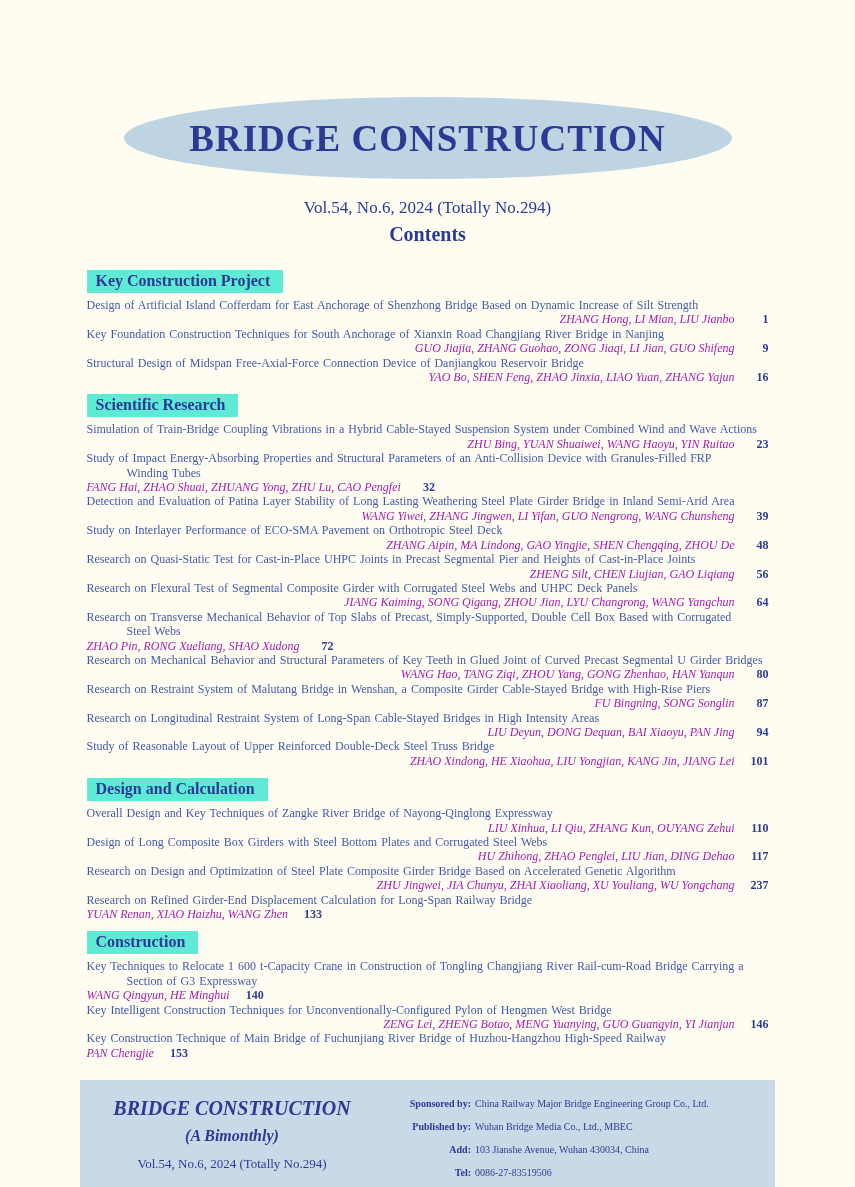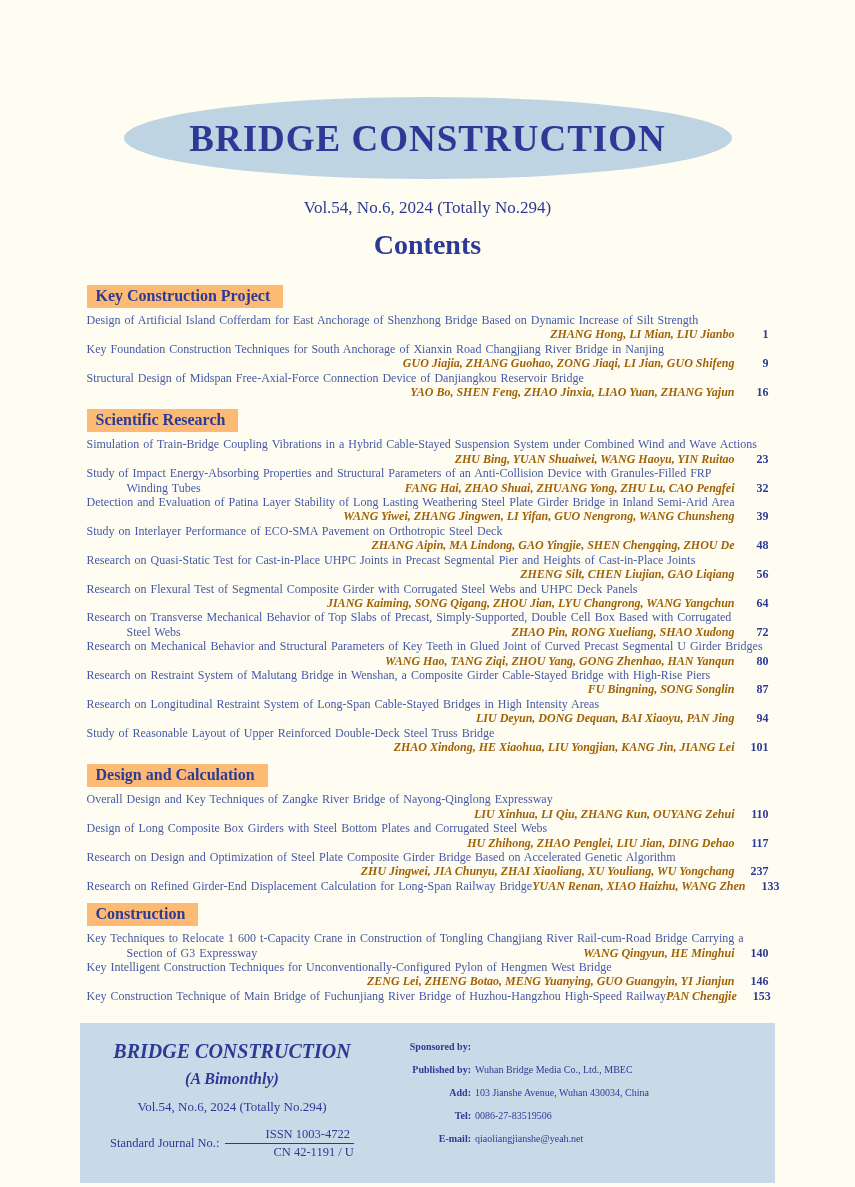--- a/index.html
+++ b/index.html
@@ -25,8 +25,8 @@
     font-size:17px; color:#2c3a95; white-space:nowrap;
   }
   .contents-heading {
-    text-align:center; margin-top:11px;
-    font-size:28px; font-weight:bold; color:#2c3a95;
+    text-align:center; margin-top:5px;
+    font-size:20px; font-weight:bold; color:#2c3a95;
   }
   .toc { width:682px; margin:24px auto 0; }
   .badge {

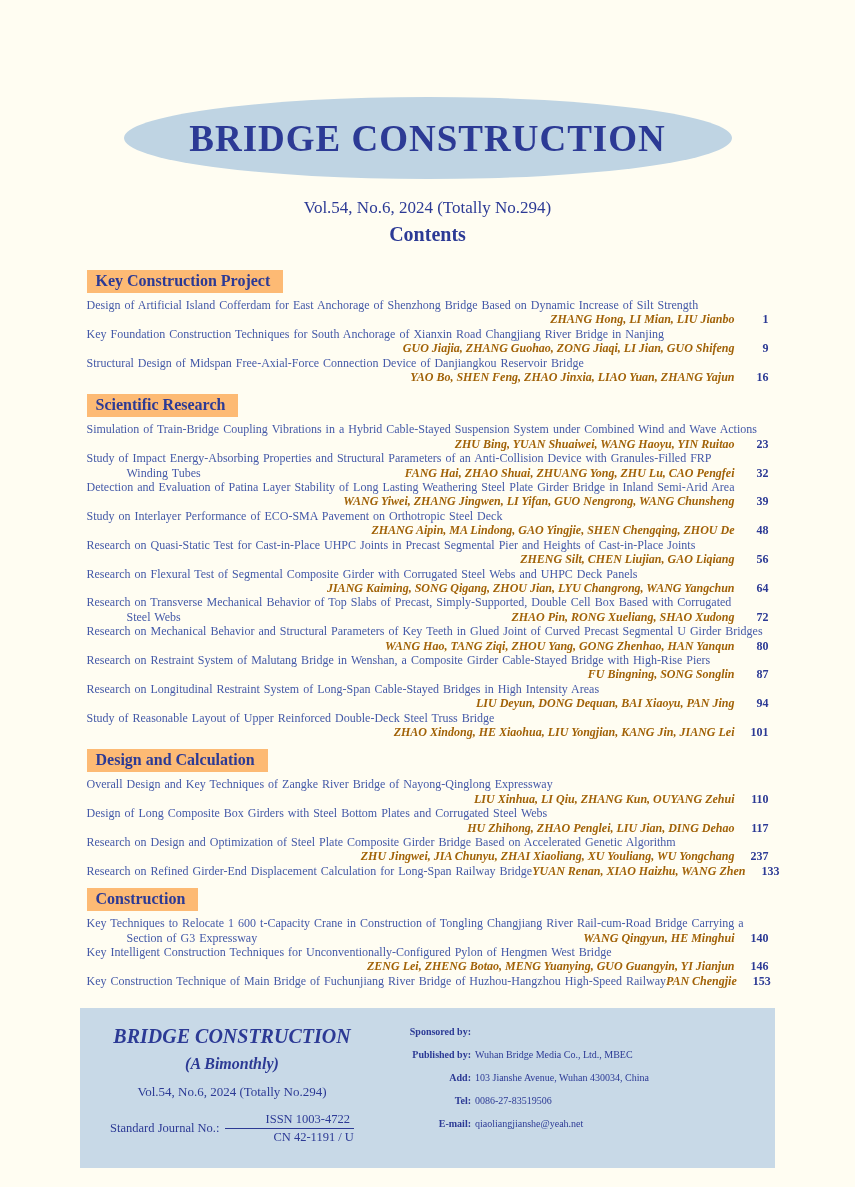--- a/index.html
+++ b/index.html
@@ -31,7 +31,7 @@
   .toc { width:682px; margin:24px auto 0; }
   .badge {
     display:inline-block;
-    background:#fdba74; color:#2c3a95;
+    background:#5eead4; color:#2c3a95;
     font-weight:bold; font-size:16px;
     padding:2px 13px 3px 9px;
     margin:10px 0 5px;

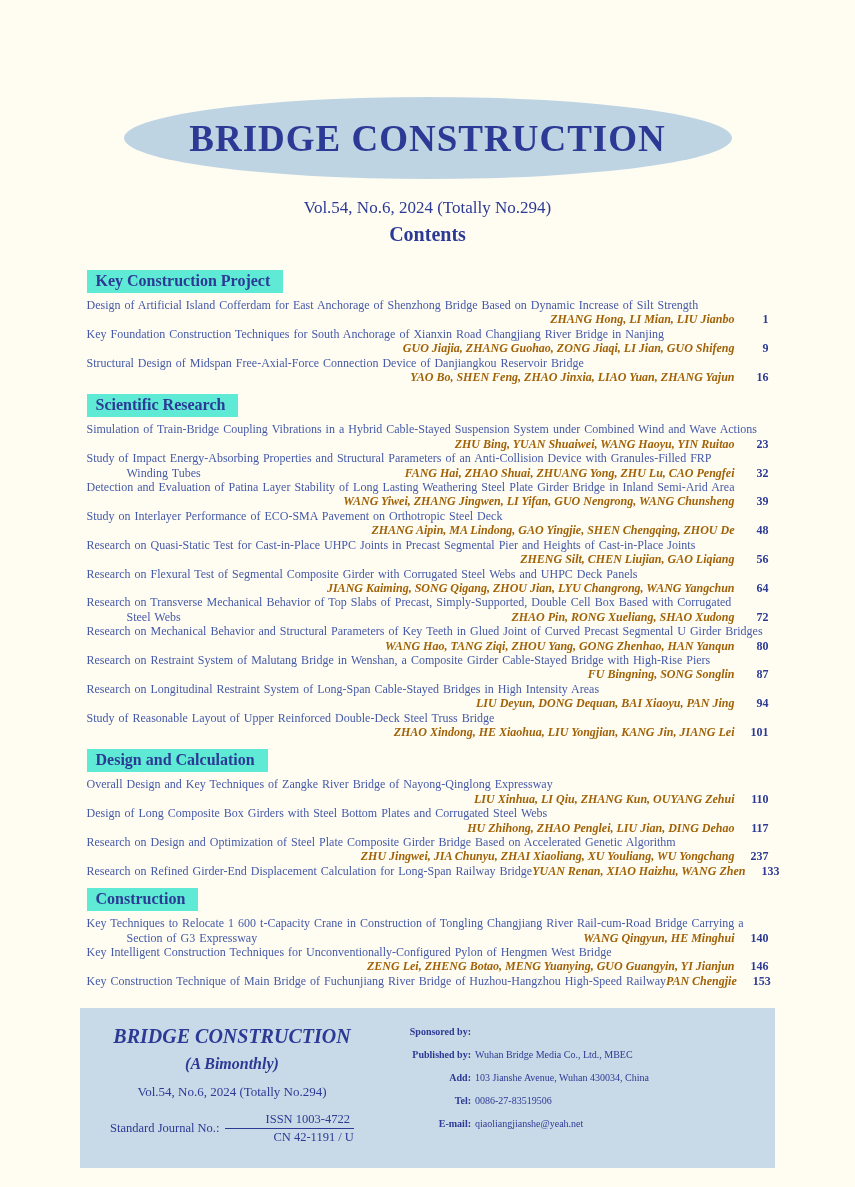--- a/index.html
+++ b/index.html
@@ -44,7 +44,7 @@
   .a-line.between { justify-content:space-between; }
   .cont { padding-left:40px; }
   .rgroup { display:flex; align-items:baseline; white-space:nowrap; }
-  .authors { font-weight:bold; font-style:italic; color:#a16207; }
+  .authors { font-weight:normal; font-style:italic; color:#a21caf; }
   .pg { font-weight:bold; color:#2c3a95; margin-left:12px; min-width:22px; text-align:right; font-style:normal; }
   .footer {
     width:695px; height:160px;

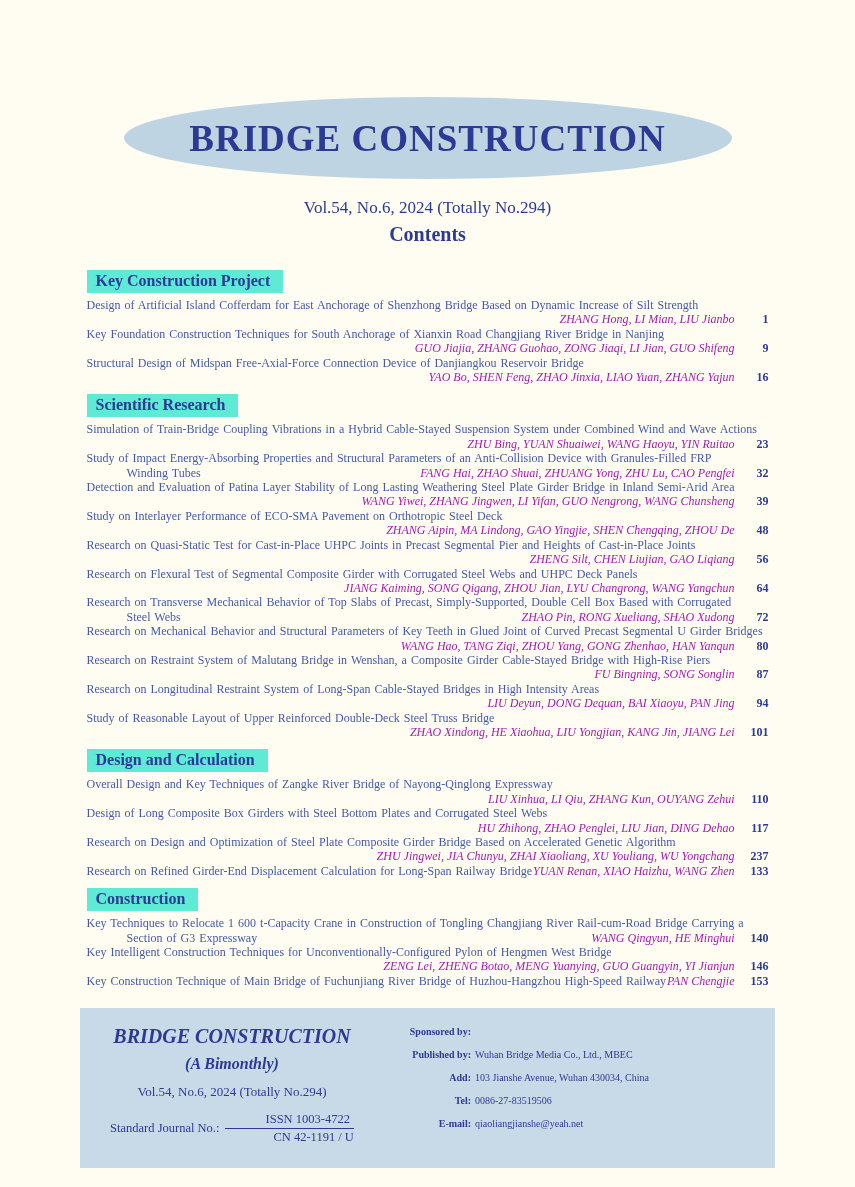--- a/index.html
+++ b/index.html
@@ -41,7 +41,7 @@
   .a-title, .a-title-inline, .cont { white-space:nowrap; word-spacing:1px; }
   .a-line { display:flex; align-items:baseline; }
   .a-line.end { justify-content:flex-end; }
-  .a-line.between { justify-content:space-between; }
+  .a-line.between { justify-content:space-between;flex-direction:column; }
   .cont { padding-left:40px; }
   .rgroup { display:flex; align-items:baseline; white-space:nowrap; }
   .authors { font-weight:normal; font-style:italic; color:#a21caf; }

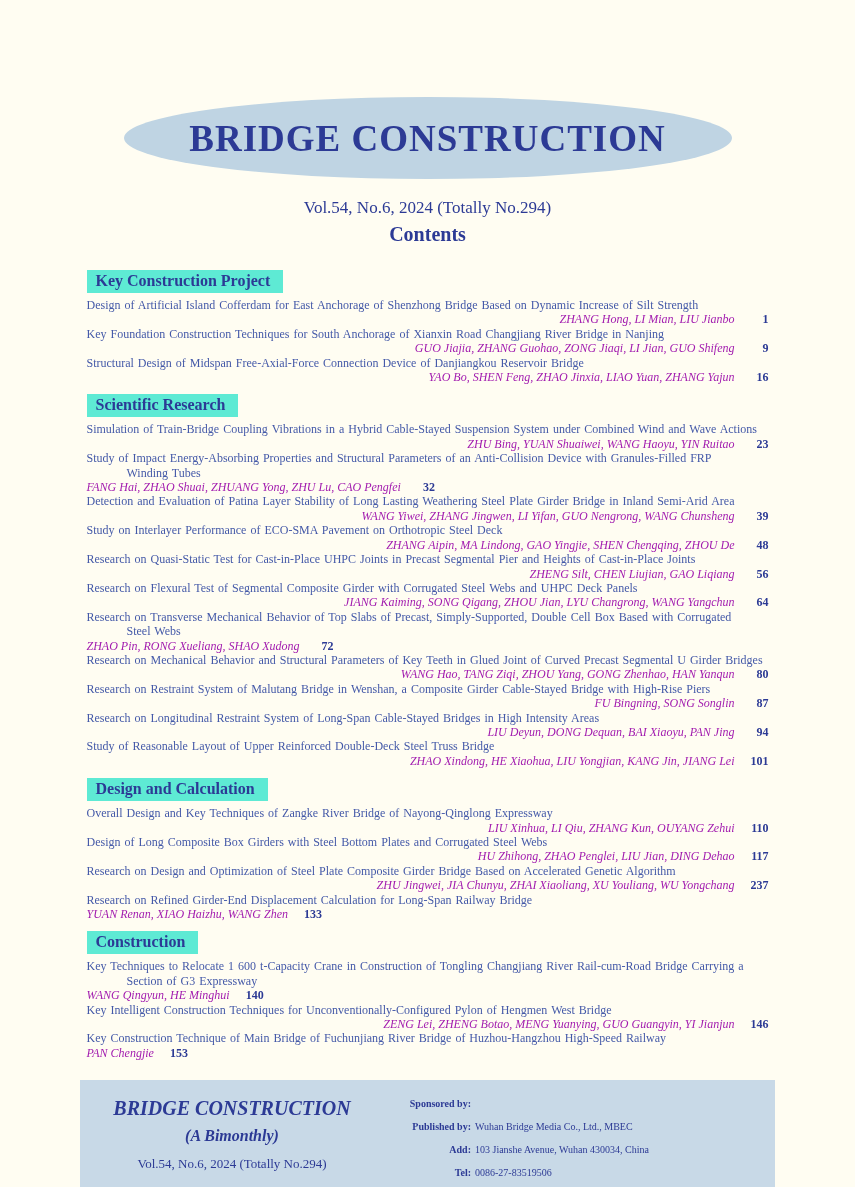--- a/index.html
+++ b/index.html
@@ -269,6 +269,7 @@
     <div class="f-right">
         <div class="f-row">
           <span class="f-label">Sponsored by:</span>
+          <span class="f-value">China Railway Major Bridge Engineering Group Co., Ltd.</span>
         </div>
         <div class="f-row">
           <span class="f-label">Published by:</span>

